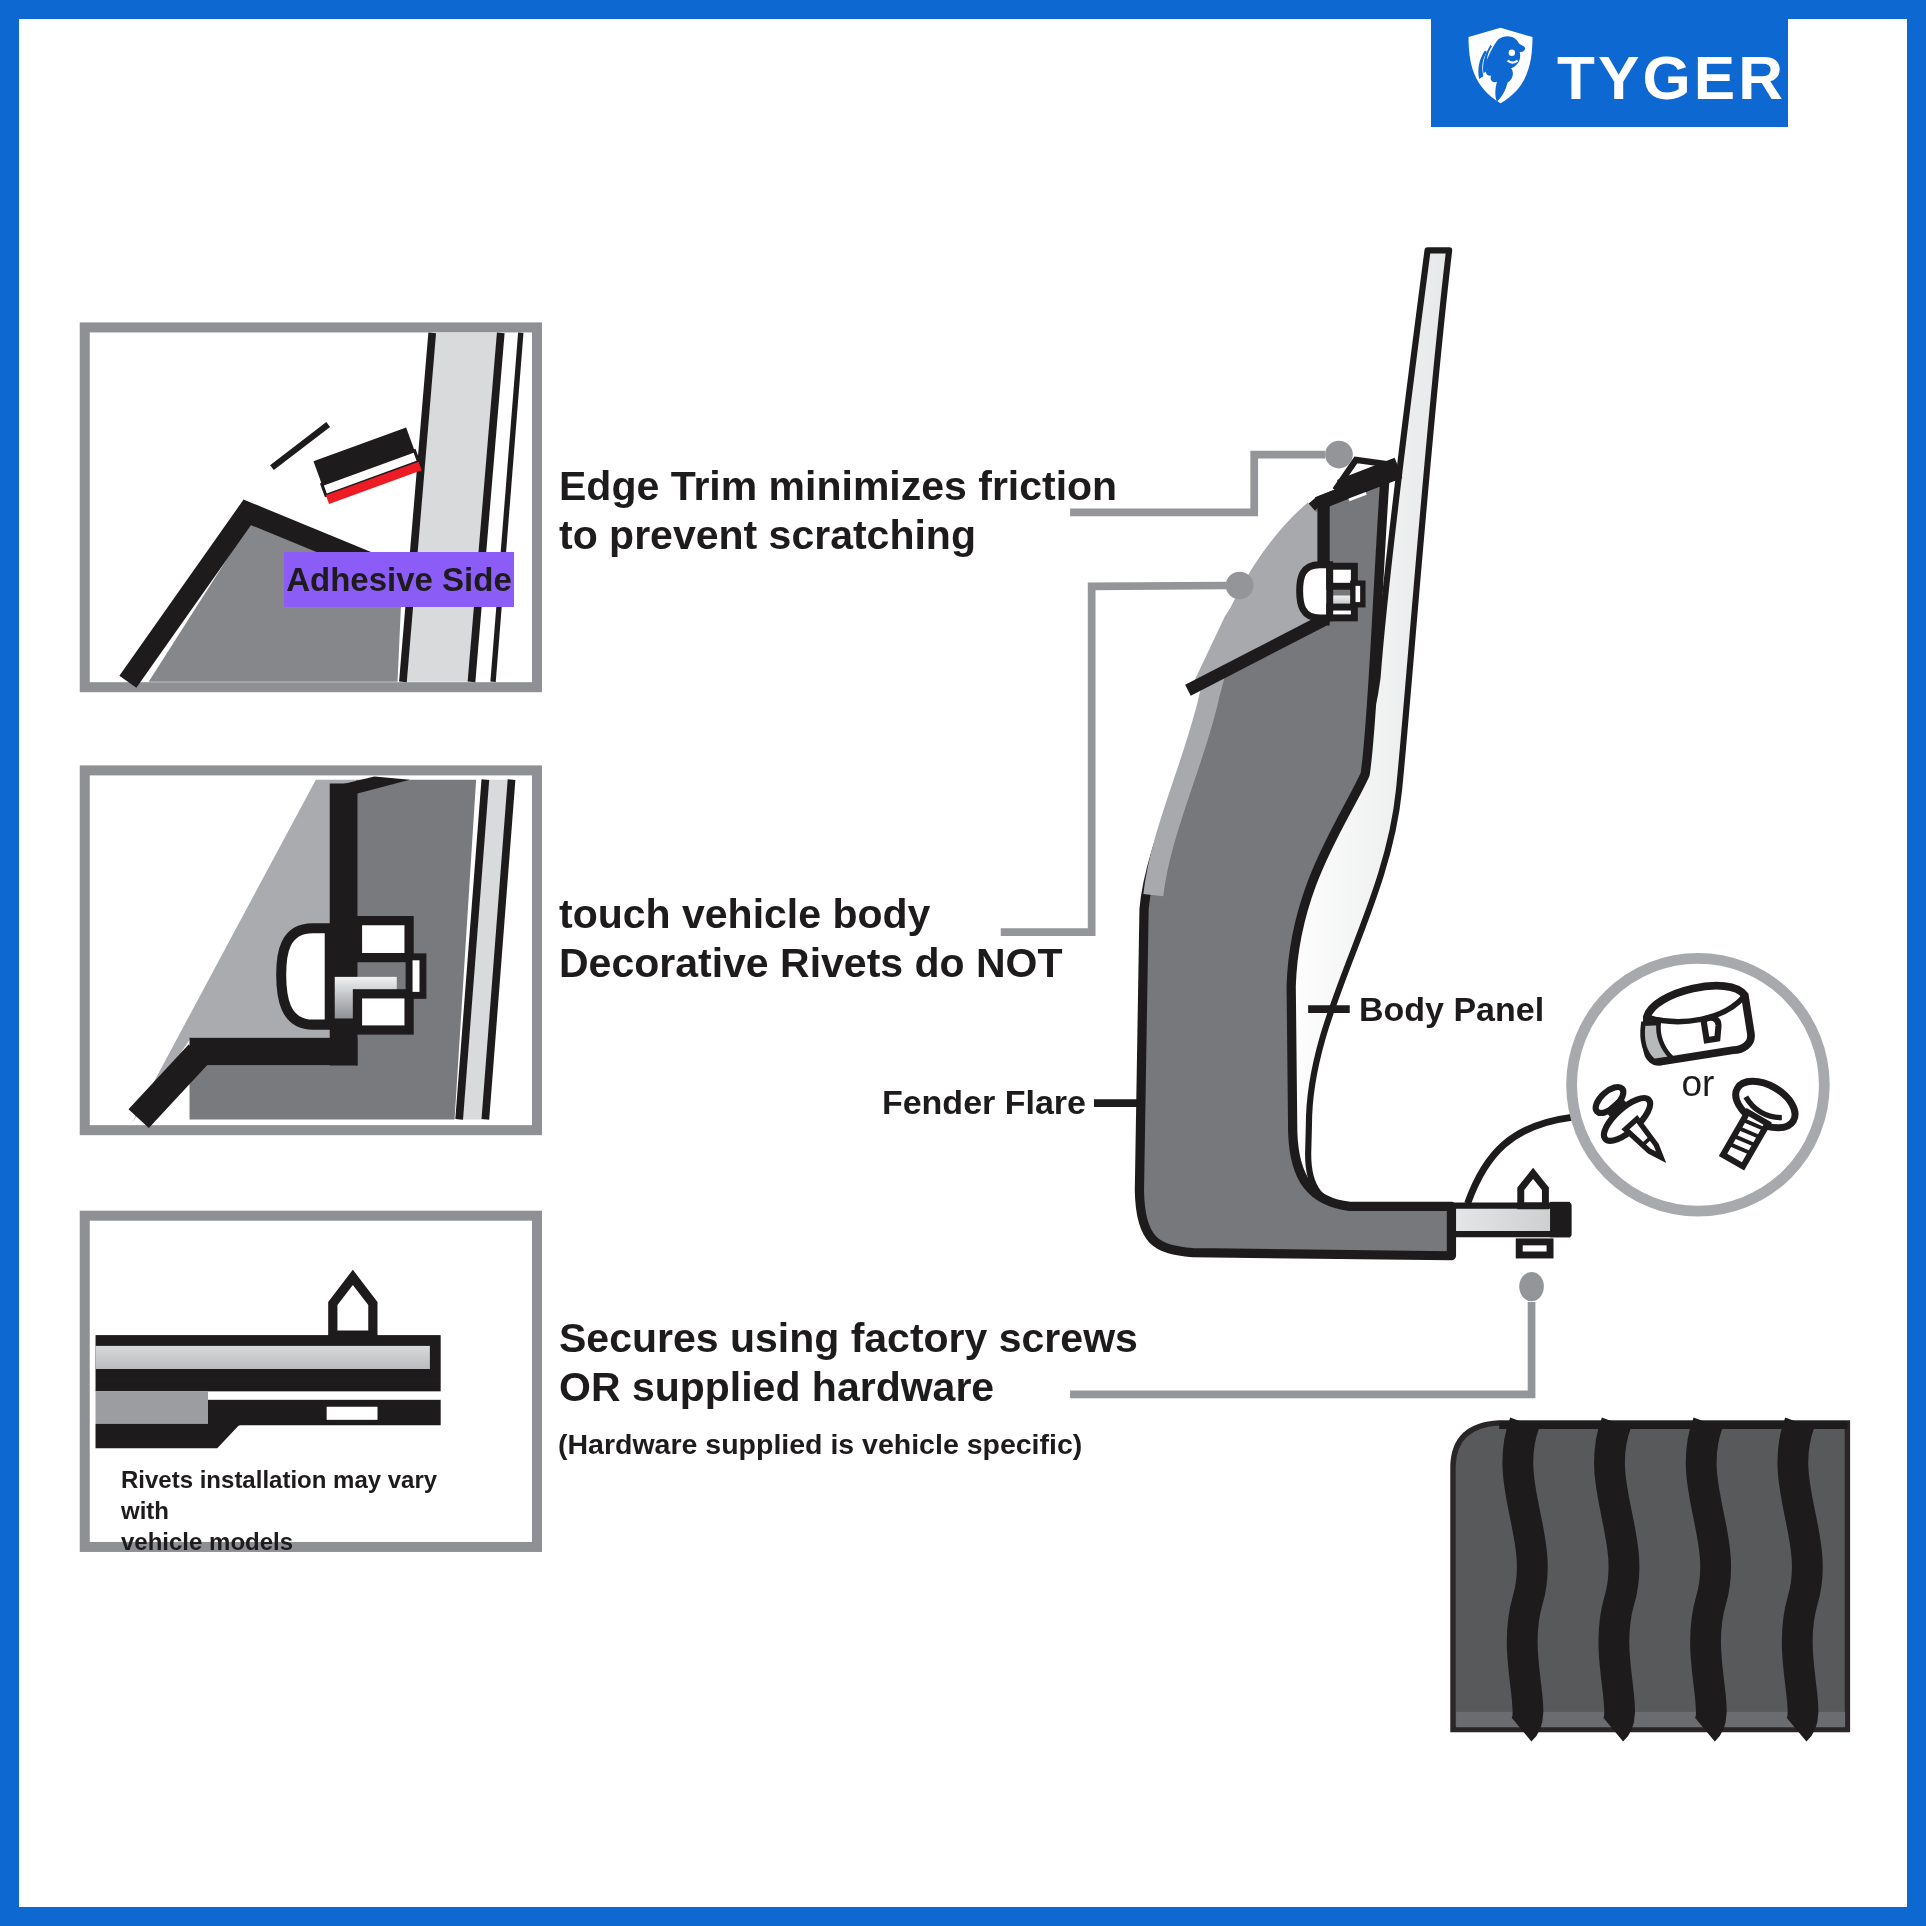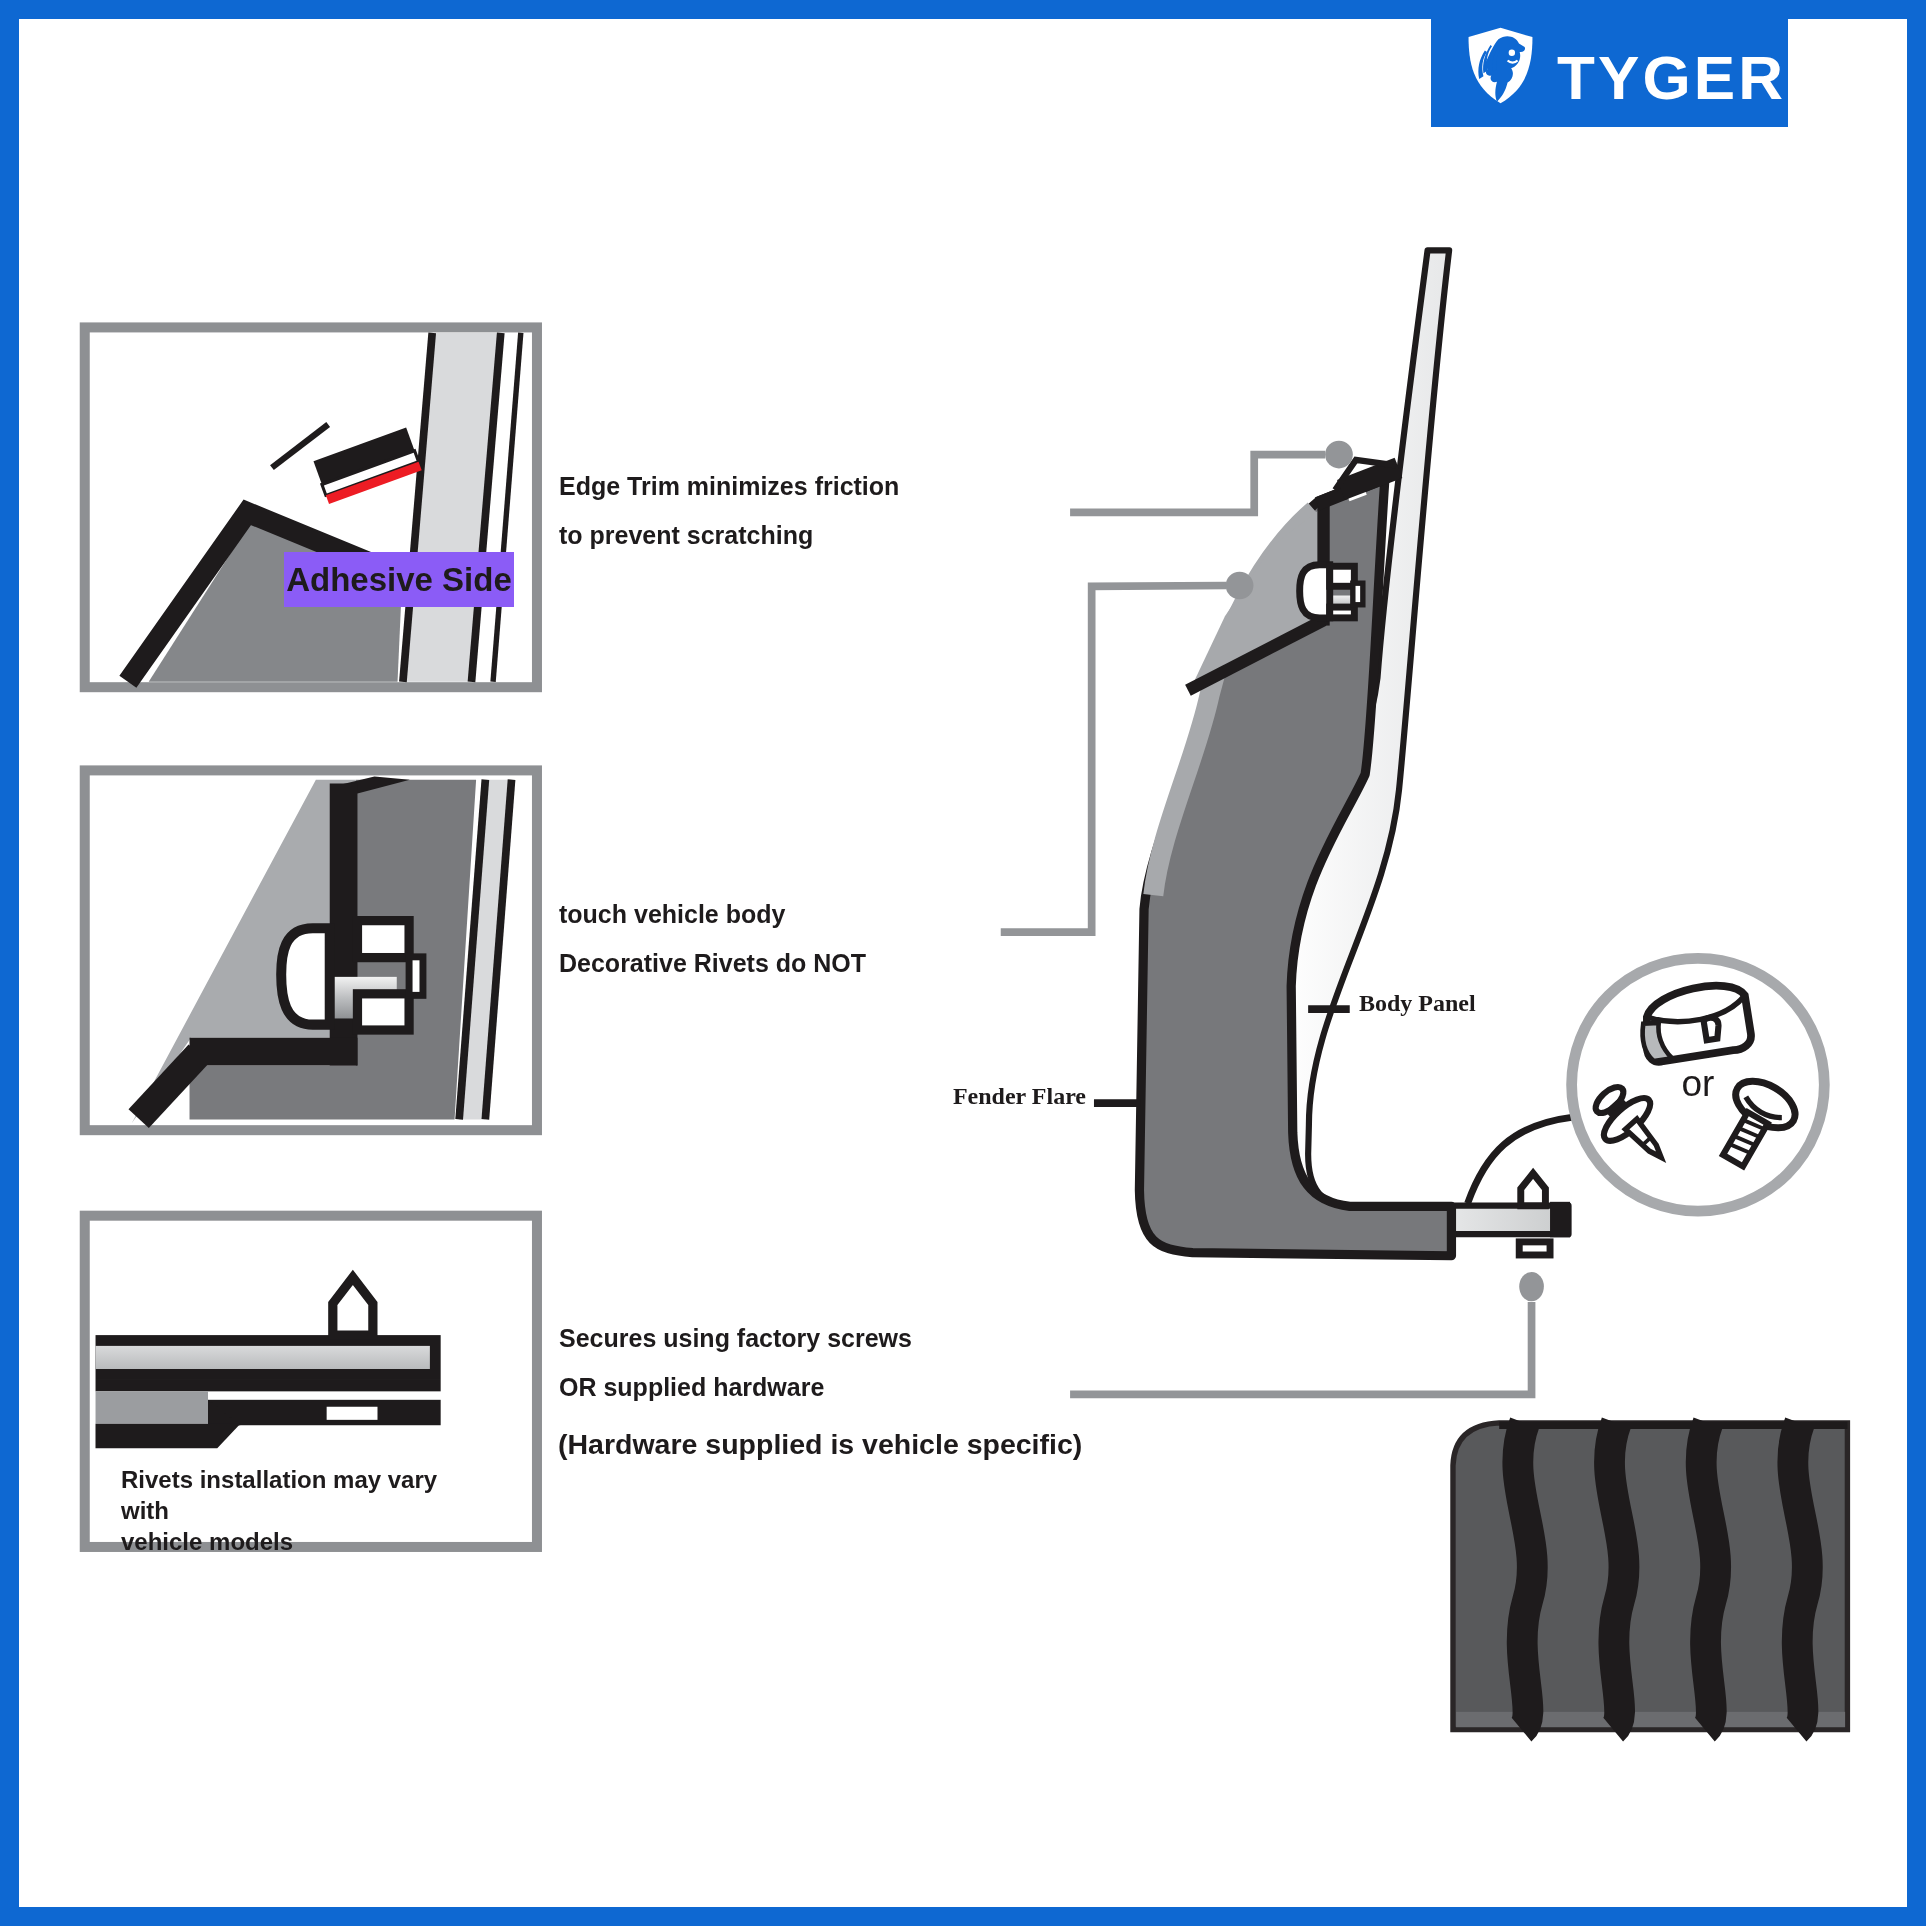--- a/index.html
+++ b/index.html
@@ -11,7 +11,7 @@
   #art{position:absolute;left:0;top:0;width:1926px;height:1926px;z-index:10;}
   
   .txt{position:absolute;color:#1e1b1c;z-index:20;}
-  .note{font-size:25px;font-weight:bold;line-height:49px;letter-spacing:0px;}
+  .note{font-size:41px;font-weight:bold;line-height:49px;letter-spacing:0px;}
   .subnote{font-size:28.5px;font-weight:bold;line-height:34px;}
   .partlabel{font-size:24px;font-weight:bold;white-space:nowrap;font-family:Liberation Serif, serif;}
   .adhesive-box{left:284px;top:552px;width:230px;height:55px;background:#8b5cf6;

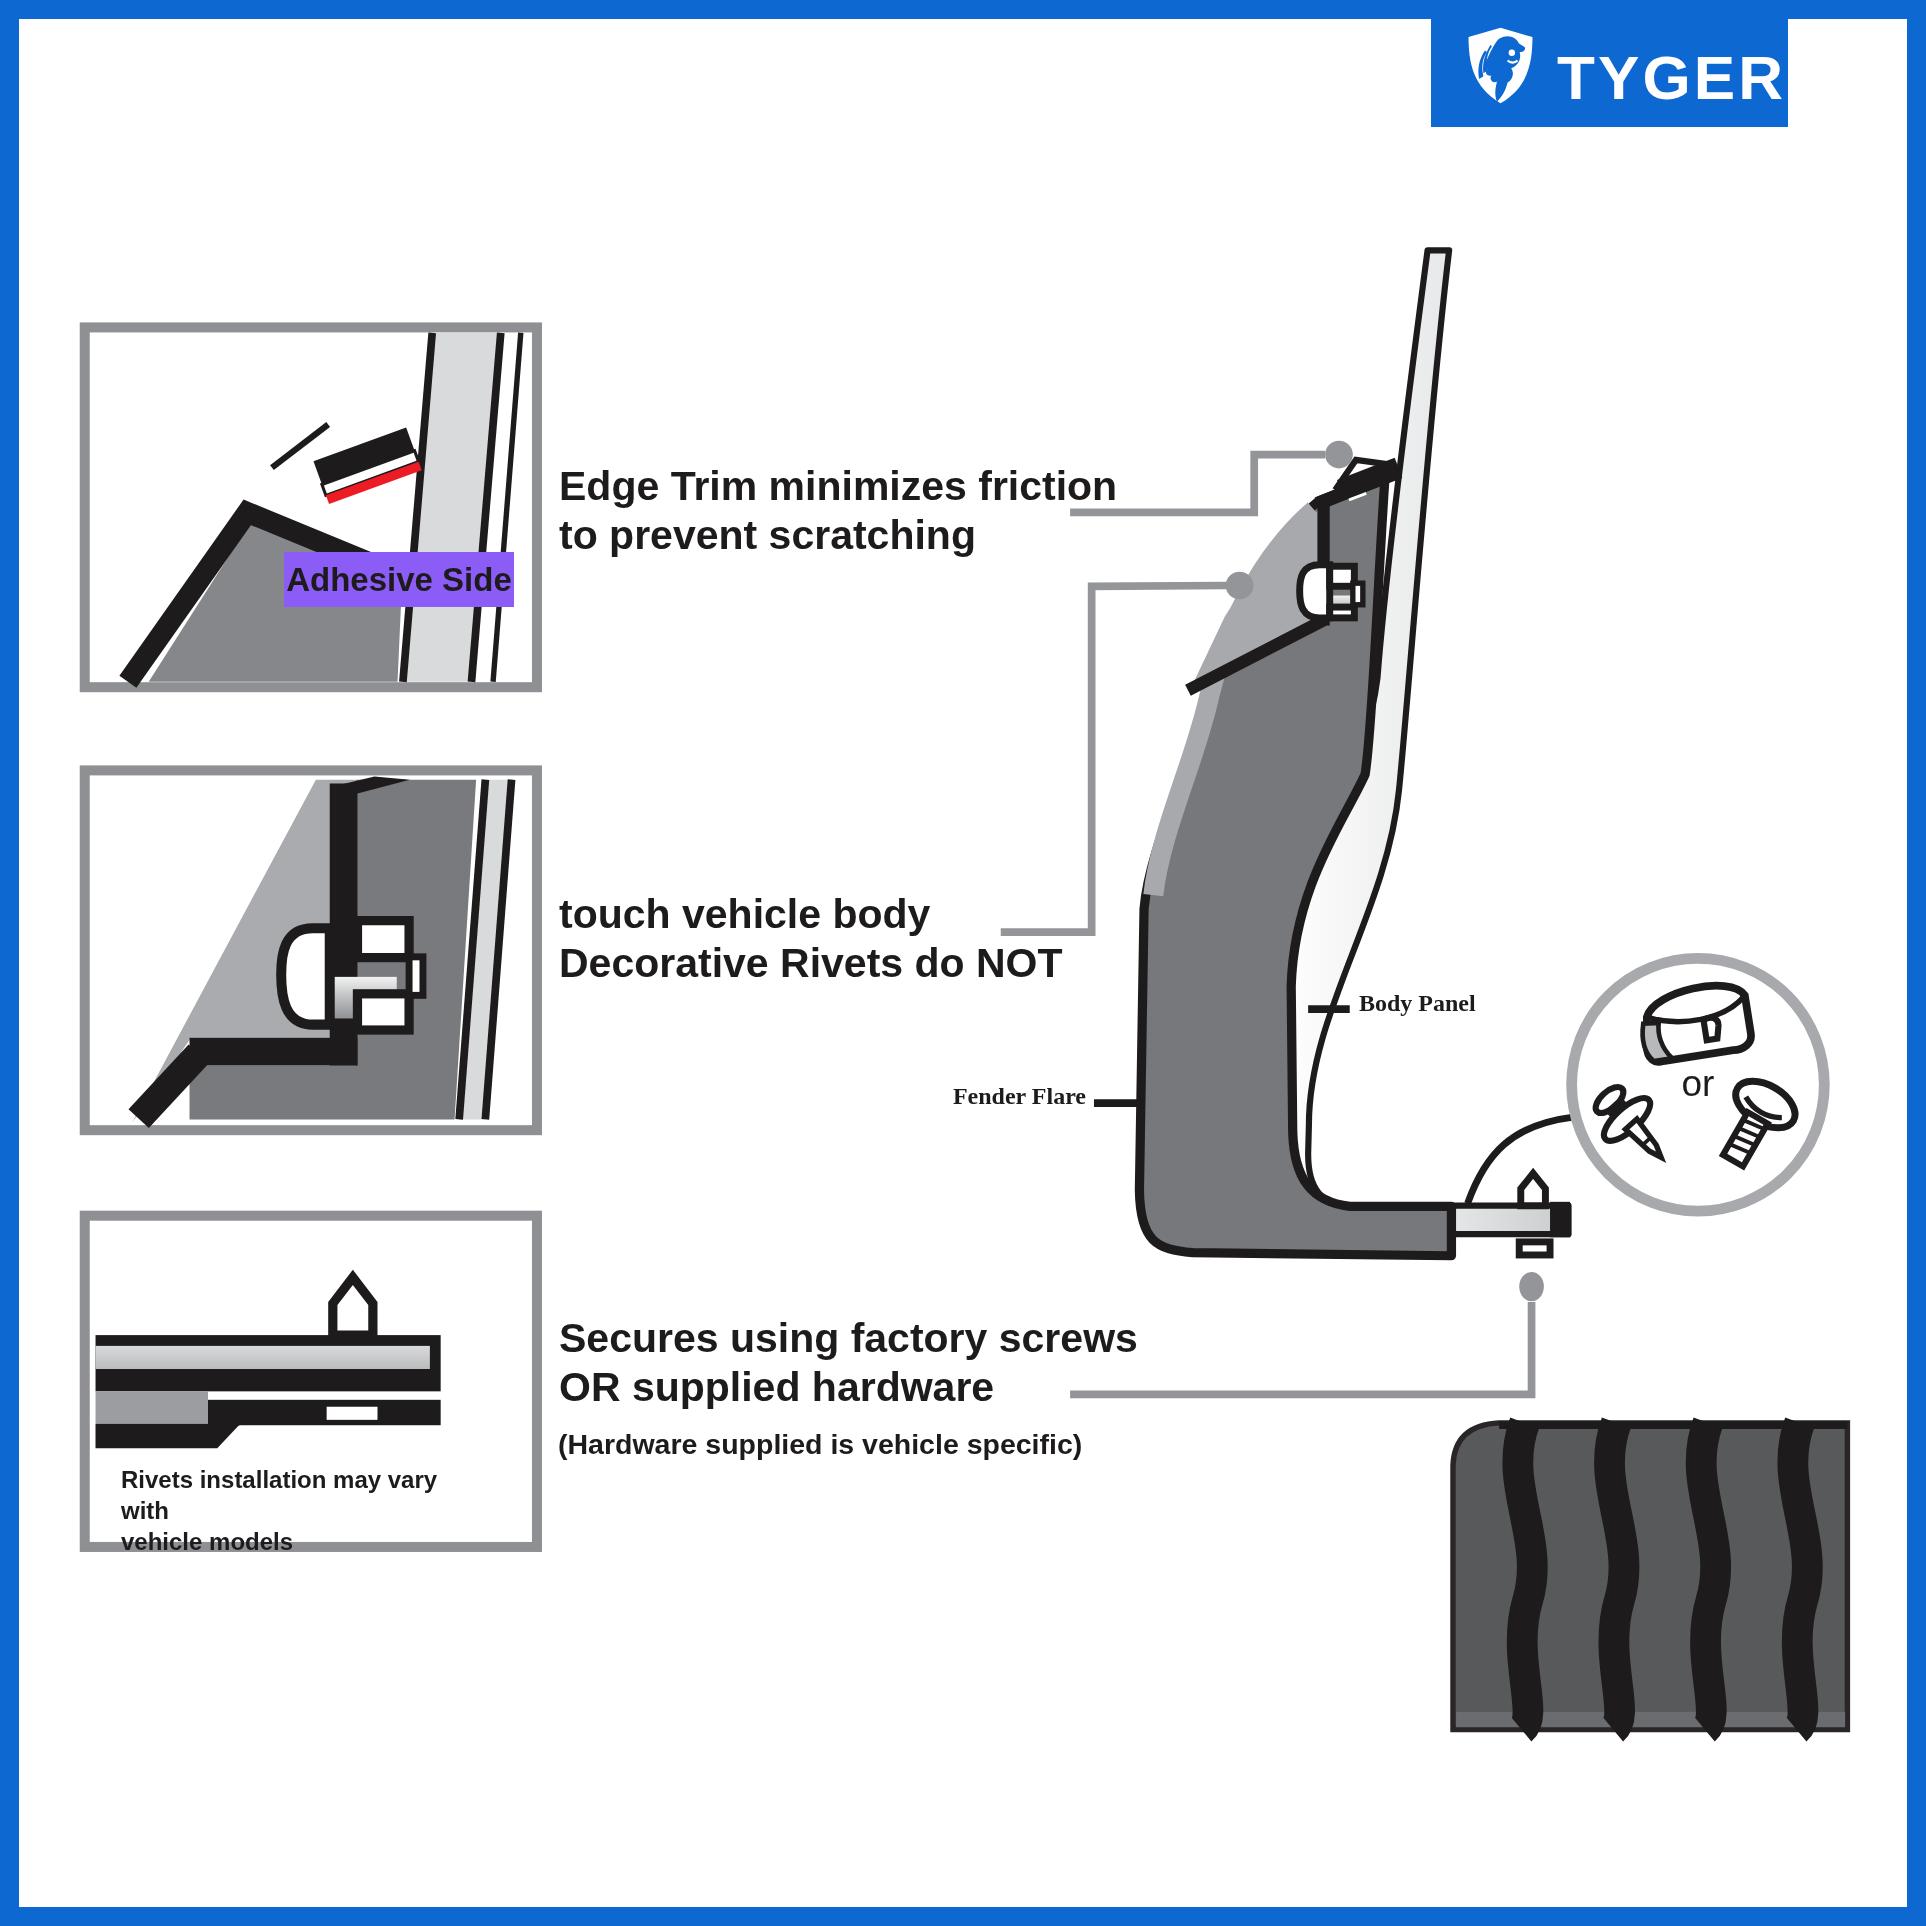--- a/index.html
+++ b/index.html
@@ -13,7 +13,7 @@
   .txt{position:absolute;color:#1e1b1c;z-index:20;}
   .note{font-size:41px;font-weight:bold;line-height:49px;letter-spacing:0px;}
   .subnote{font-size:28.5px;font-weight:bold;line-height:34px;}
-  .partlabel{font-size:24px;font-weight:bold;white-space:nowrap;font-family:Liberation Serif, serif;}
+  .partlabel{font-size:34px;font-weight:bold;white-space:nowrap;}
   .adhesive-box{left:284px;top:552px;width:230px;height:55px;background:#8b5cf6;
     display:flex;align-items:center;justify-content:center;font-size:33px;font-weight:bold;}
   .install{left:121px;top:1464px;width:362px;font-size:24px;font-weight:bold;line-height:31px;}

